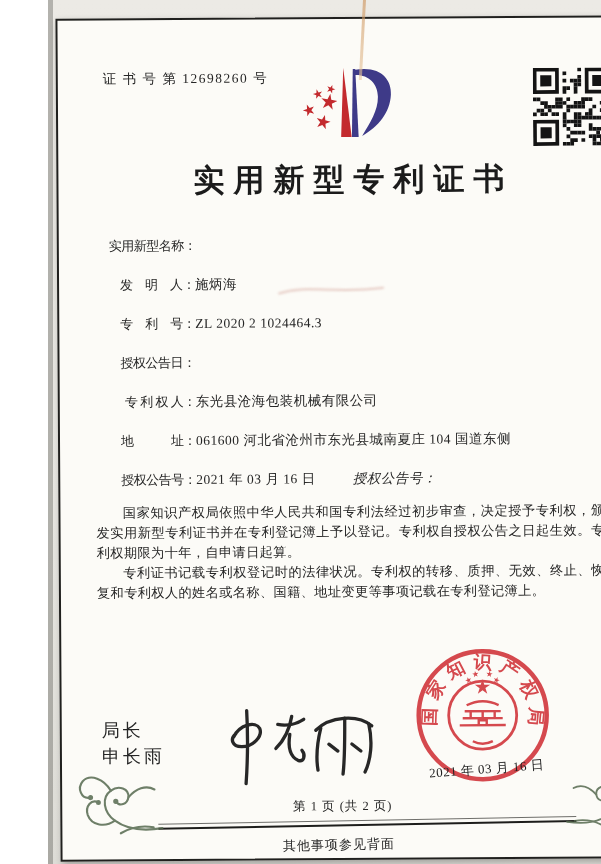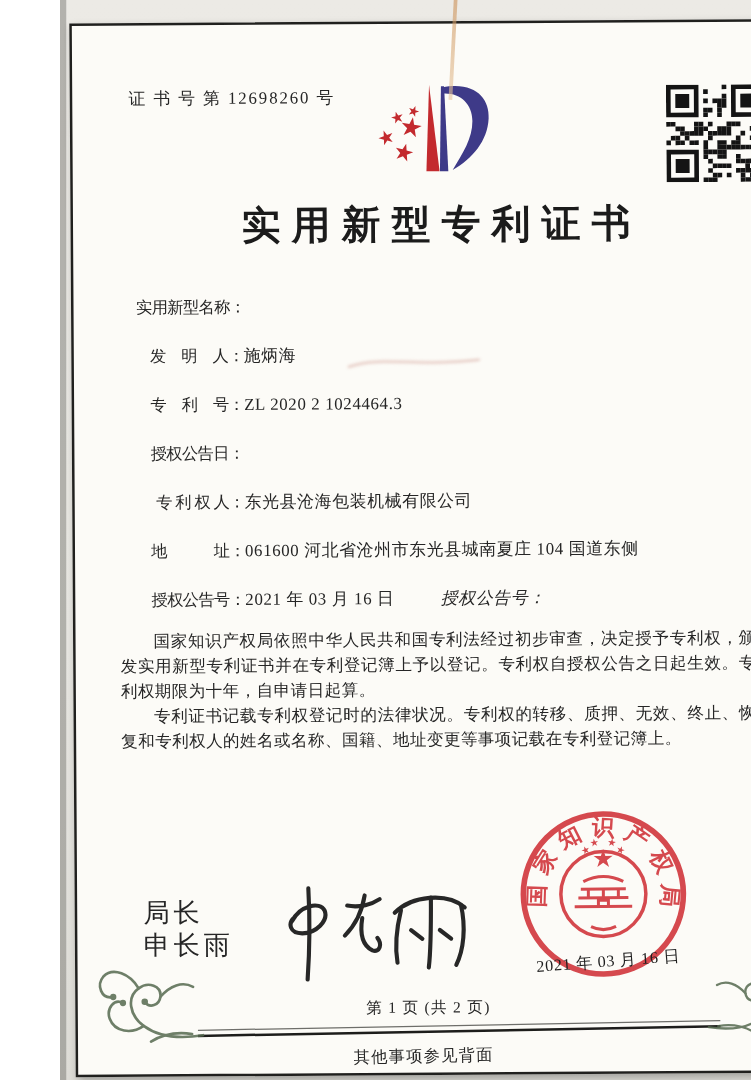--- a/index.html
+++ b/index.html
@@ -33,7 +33,7 @@
   .paras{position:absolute;left:36px;top:483px;width:508px;font-size:13.2px;line-height:20px;
     text-align:justify;text-justify:inter-ideograph;}
   .paras p{margin:0;text-indent:2em;letter-spacing:.4px;}
-  .signer{position:absolute;left:53px;top:697px;font-size:21px;line-height:26px;letter-spacing:3px;}
+  .signer{position:absolute;left:40px;top:697px;font-size:18px;line-height:26px;letter-spacing:3px;}
   .sig{position:absolute;left:158px;top:686px;}
   .seal{position:absolute;left:351px;top:627px;mix-blend-mode:multiply;opacity:.92;}
   .seal-date{position:absolute;left:367px;top:742px;font-size:13px;letter-spacing:.5px;

